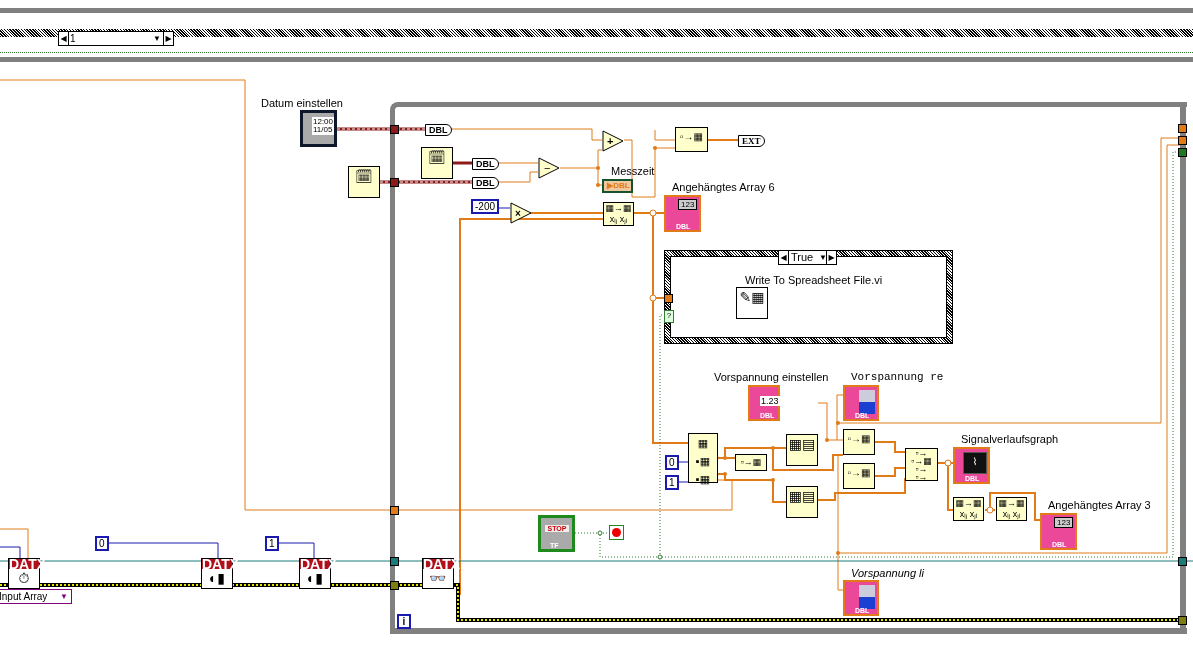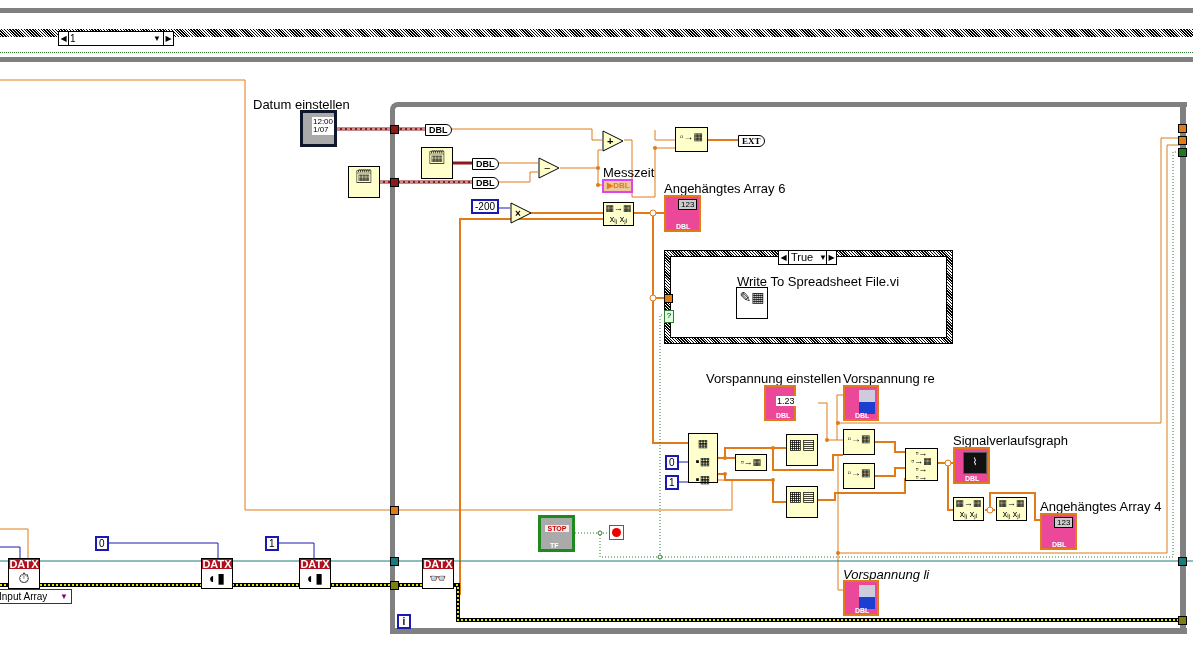--- a/index.html
+++ b/index.html
@@ -11,7 +11,7 @@
   .dotted-green { position:absolute; border-top: 1px dotted #2e7d32; }
   .sel { position:absolute; background:#fff; border:1px solid #000; height:13px; font-size:10px; line-height:13px; }
   .sel .arrowbox { position:absolute; top:-1px; width:9px; height:13px; border:1px solid #000; background:#fff; font-size:8px; text-align:center; line-height:13px;}
-  .label { position:absolute; font-size:13px; white-space:nowrap; }
+  .label { position:absolute; font-size:11px; white-space:nowrap;margin-left:8px; }
   .node { position:absolute; background:#ffffcc; border:1px solid #000; box-sizing:border-box; }
   .ctrl-orange { position:absolute; background:#ec4899; border:2px solid #e07b18; box-sizing:border-box; }
   .const-blue { position:absolute; border:2px solid #1a1ab0; background:#fff; font-size:10px; line-height:11px; padding:0 2px; box-sizing:border-box; }

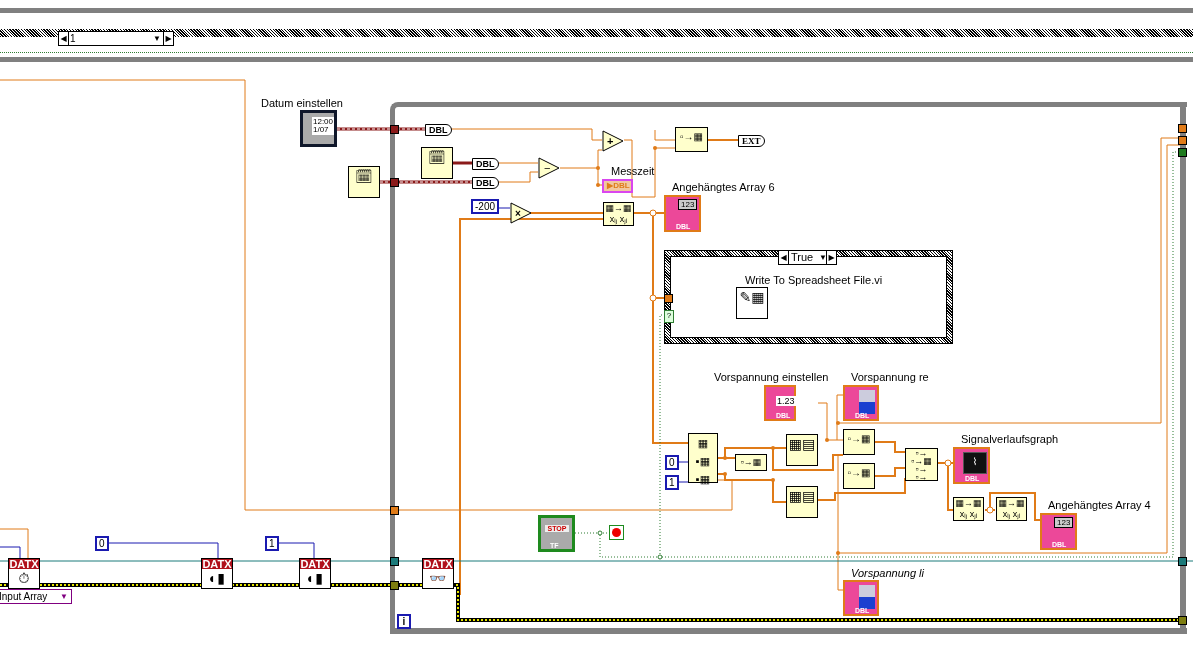--- a/index.html
+++ b/index.html
@@ -136,7 +136,7 @@
 <div class="abs" style="left:300px;top:110px;width:37px;height:37px;border:3px solid #0f172a;background:#aaa;box-sizing:border-box;">
   <div style="position:absolute;left:9px;top:4px;background:#fff;font-size:8px;line-height:8px;padding:1px;">
     <div>12:00</div>
-    <div>1/07</div>
+    <div>11/05</div>
   </div>
 </div>
 

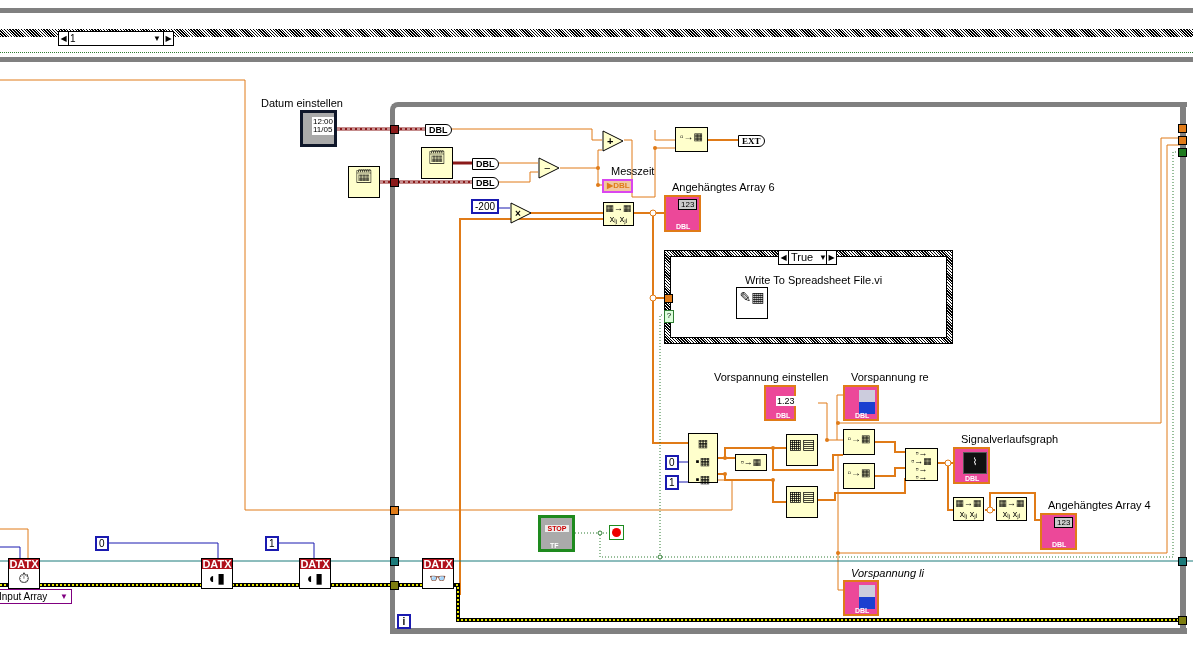--- a/index.html
+++ b/index.html
@@ -165,7 +165,7 @@
   </svg>
 
 <div class="label" style="left:603px;top:165px;">Messzeit</div>
-<div class="abs" style="left:602px;top:179px;width:31px;height:14px;background:#f0c8a0;border:2px solid #d946ef;box-sizing:border-box;font-size:8px;font-weight:bold;color:#e07b18;line-height:10px;padding-left:3px;">▶<span>DBL</span></div>
+<div class="abs" style="left:602px;top:179px;width:31px;height:14px;background:#f0c8a0;border:2px solid #14532d;box-sizing:border-box;font-size:8px;font-weight:bold;color:#e07b18;line-height:10px;padding-left:3px;">▶<span>DBL</span></div>
 
 <div class="node" style="left:675px;top:127px;width:33px;height:25px;">
     <div class="iconglyph" style="font-size:10px;">▫→▦</div>

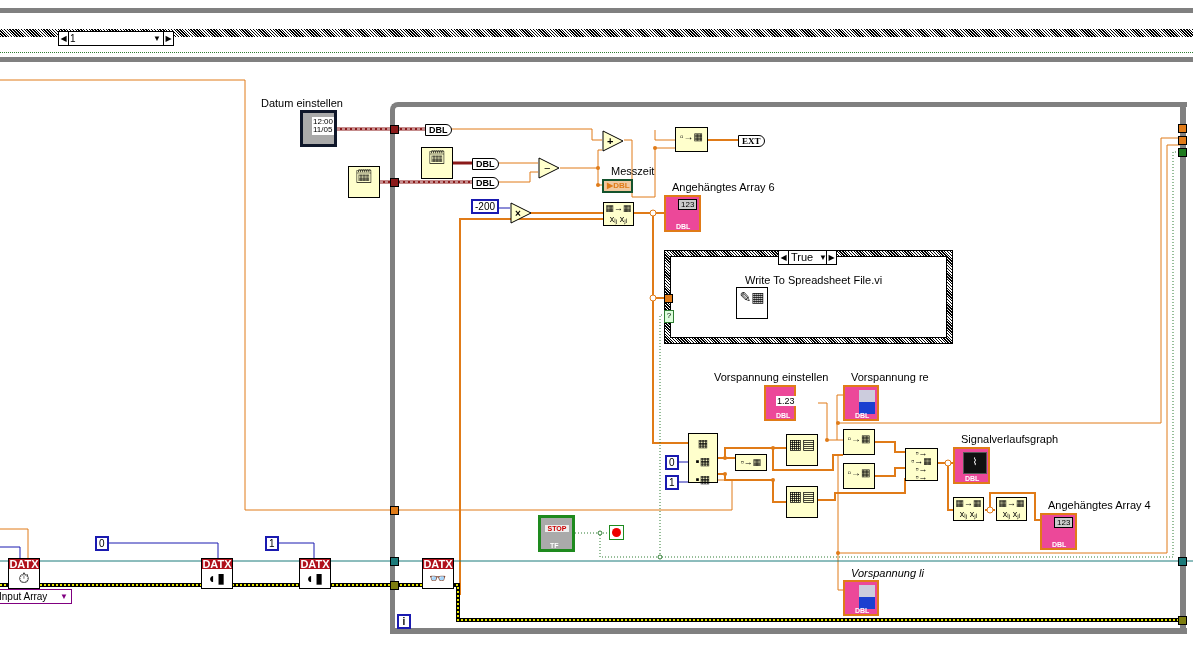--- a/index.html
+++ b/index.html
@@ -206,7 +206,7 @@
   <div style="position:absolute;left:10px;bottom:0;font-size:7px;color:#fff;font-weight:bold;">DBL</div>
 </div>
 
-<div class="label" style="left:843px;top:371px;">Vorspannung re</div>
+<div class="label" style="left:843px;top:371px;font-family:Liberation Mono, monospace;">Vorspannung re</div>
 <div class="ctrl-orange" style="left:843px;top:385px;width:36px;height:36px;">
   <div style="position:absolute;left:14px;top:3px;width:16px;height:24px;background:linear-gradient(#ccd 0 50%,#1b3fd0 50%);"></div>
   <div style="position:absolute;left:10px;bottom:0;font-size:7px;color:#fff;font-weight:bold;">DBL</div>

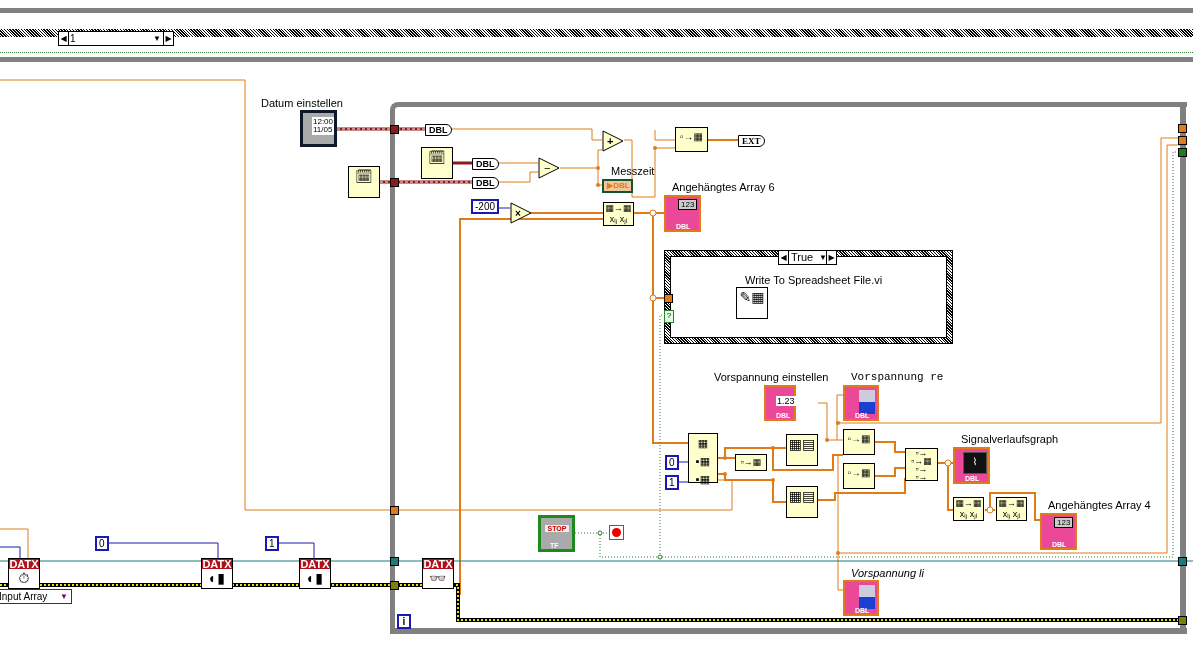--- a/index.html
+++ b/index.html
@@ -201,7 +201,7 @@
 <div class="abs" style="left:664px;top:310px;width:8px;height:11px;border:1px solid #2e7d32;background:#dfd;font-size:8px;line-height:10px;text-align:center;">?</div>
 
 <div class="label" style="left:706px;top:371px;">Vorspannung einstellen</div>
-<div class="ctrl-orange" style="left:764px;top:385px;width:32px;height:36px;">
+<div class="ctrl-orange" style="left:748px;top:385px;width:32px;height:36px;">
   <div style="position:absolute;left:10px;top:9px;font-size:9px;background:#fff;padding:0 1px;">1.23</div>
   <div style="position:absolute;left:10px;bottom:0;font-size:7px;color:#fff;font-weight:bold;">DBL</div>
 </div>

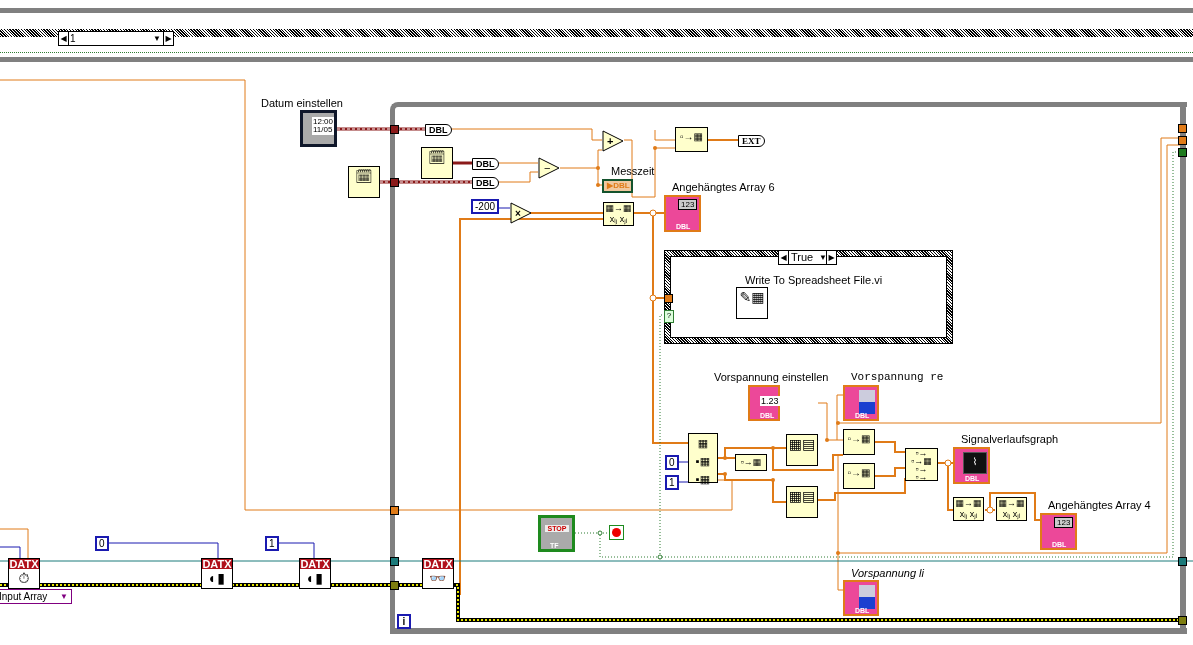--- a/index.html
+++ b/index.html
@@ -254,7 +254,7 @@
     <div class="iconglyph" style="font-size:9px;line-height:11px;">▦→▦<br>xᵢⱼ xⱼᵢ</div>
   </div>
 
-<div class="label" style="left:1040px;top:499px;">Angehängtes Array 4</div>
+<div class="label" style="left:1040px;top:499px;">Angehängtes Array 3</div>
 <div class="ctrl-orange" style="left:1040px;top:513px;width:37px;height:37px;">
   <div style="position:absolute;left:12px;top:2px;font-size:8px;background:#ccc;border:1px solid #000;padding:0 2px;">123</div>
   <div style="position:absolute;left:10px;bottom:0;font-size:7px;color:#fff;font-weight:bold;">DBL</div>

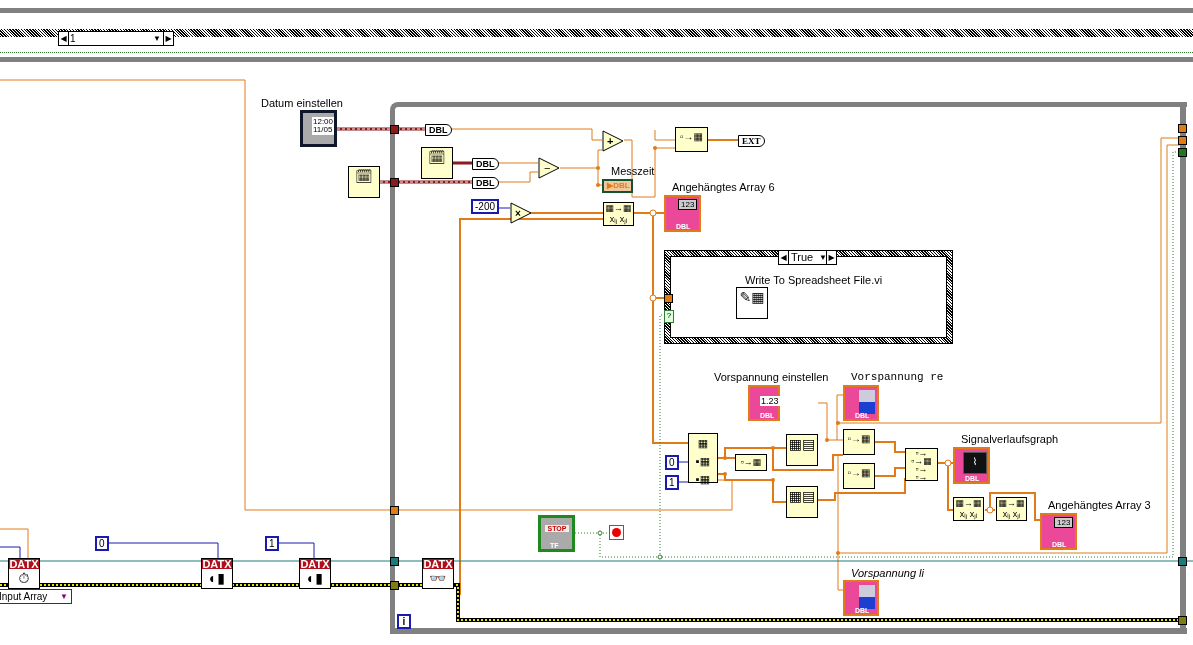--- a/index.html
+++ b/index.html
@@ -18,7 +18,7 @@
   .dbl { position:absolute; font-size:9px; font-weight:bold; border:1px solid #000; border-radius:0 6px 6px 0; background:#fff; padding:0 3px; line-height:10px; }
   .tunnel { position:absolute; width:9px; height:9px; border:1px solid #000; box-sizing:border-box; }
   .datx { position:absolute; width:32px; height:31px; border:1px solid #000; background:#fff; box-sizing:border-box; }
-  .datx .hdr { background:#b0101b; color:#fff; font-size:11px; font-weight:bold; text-align:center; line-height:10px; height:10px; }
+  .datx .hdr { background:#b0101b; color:#fff; font-size:14px; font-weight:bold; text-align:center; line-height:10px; height:10px; }
   .iconglyph { font-size:14px; text-align:center; line-height:18px; }
   svg.wires { position:absolute; left:0; top:0; }
 </style>

